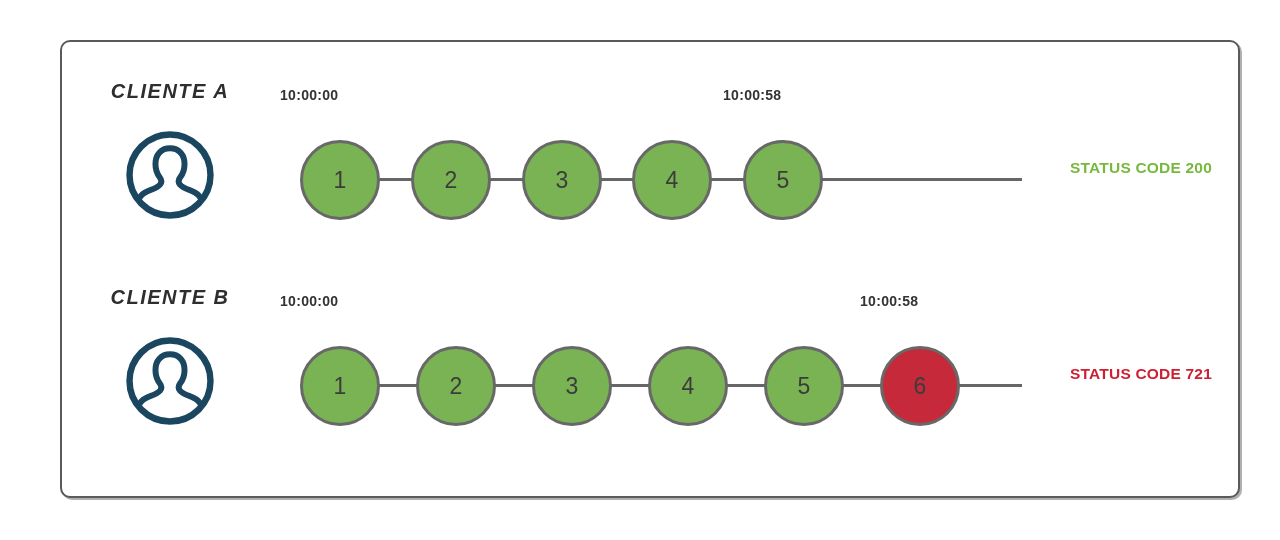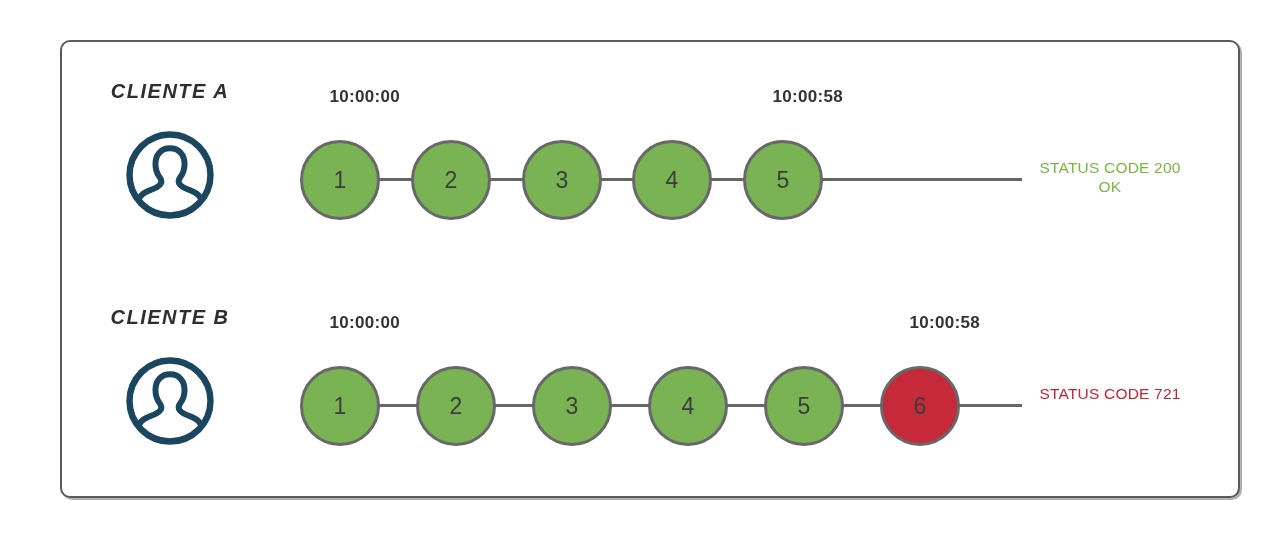--- a/index.html
+++ b/index.html
@@ -23,8 +23,8 @@
   .avatar{position:absolute;left:124px;top:67px;width:92px;height:92px;}
   .avatar svg{width:100%;height:100%;display:block;}
   .ts{
-    position:absolute;top:25px;width:120px;text-align:right;
-    font-size:17px;font-weight:bold;color:#333333;letter-spacing:.3px;
+    position:absolute;top:25px;width:120px;text-align:left;
+    font-size:14px;font-weight:bold;color:#333333;letter-spacing:.3px;
   }
   .tl-line{position:absolute;top:116px;height:3px;background:var(--line);}
   .circle{

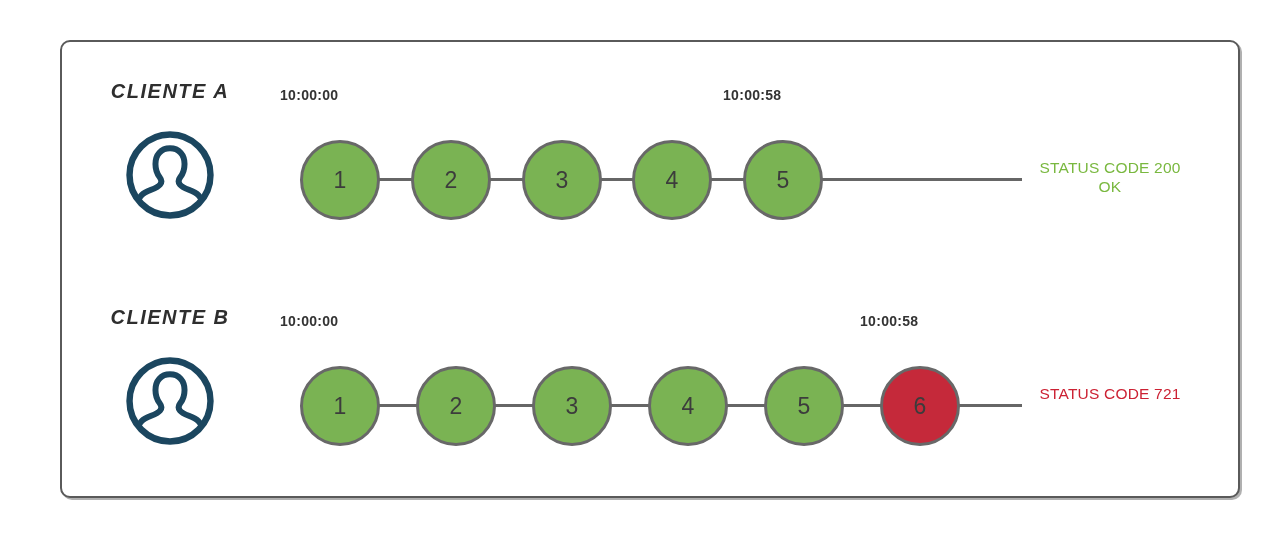--- a/index.html
+++ b/index.html
@@ -36,8 +36,8 @@
   .circle.ok{background:var(--ok);}
   .circle.blocked{background:var(--blocked);}
   .status{
-    position:absolute;left:1008px;top:96px;width:204px;text-align:center;
-    font-size:15.5px;font-weight:normal;line-height:19px;letter-spacing:.2px;
+    position:absolute;left:1008px;top:96px;width:204px;text-align:right;
+    font-size:15.5px;font-weight:bold;line-height:19px;letter-spacing:.2px;
   }
   .status.ok{color:var(--status-ok);}
   .status.error{color:var(--status-error);}

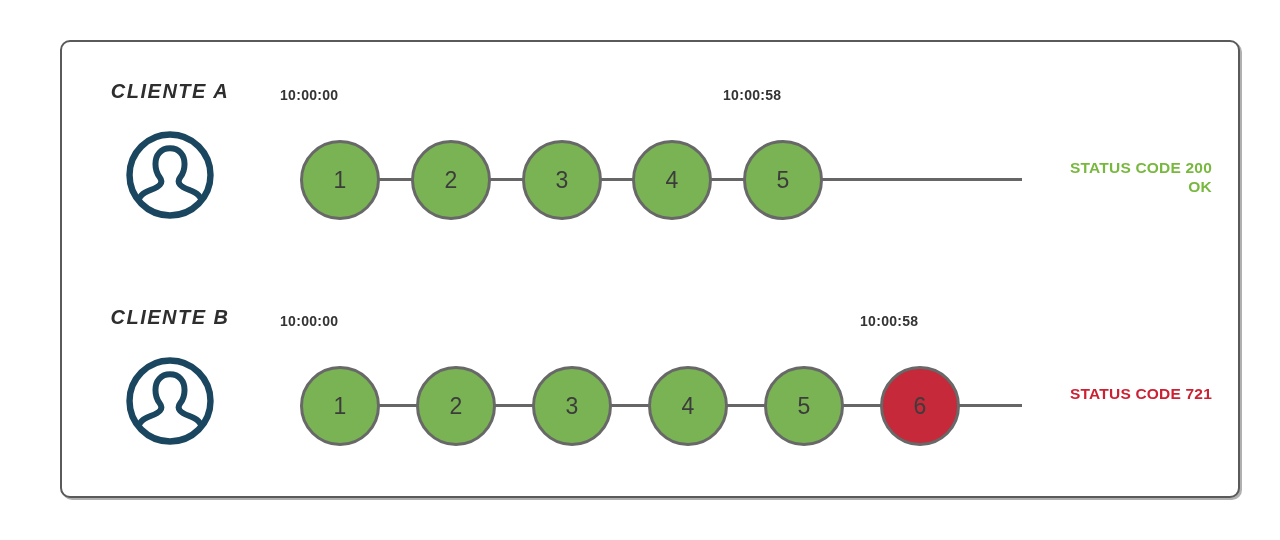--- a/index.html
+++ b/index.html
@@ -81,7 +81,6 @@
         </div>
         <div class="status ok">
           <div>STATUS CODE 200</div>
-          <div>OK</div>
         </div>
       </div>
       <div class="row" style="top: 288px;">

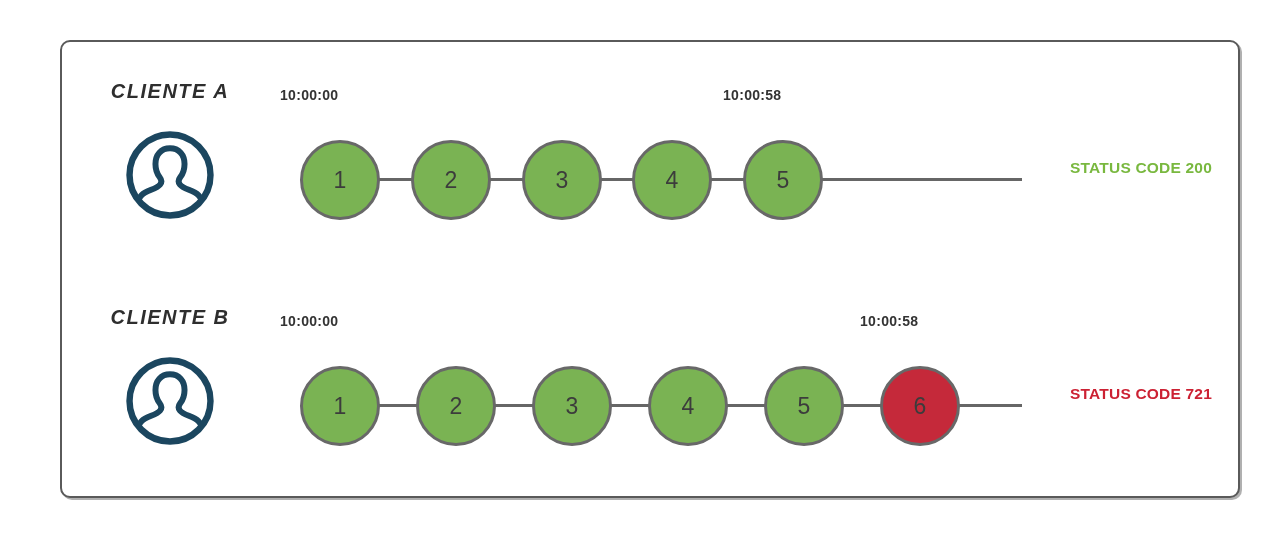--- a/index.html
+++ b/index.html
@@ -83,7 +83,7 @@
           <div>STATUS CODE 200</div>
         </div>
       </div>
-      <div class="row" style="top: 288px;">
+      <div class="row" style="top: 268px;">
         <div class="client-label">CLIENTE B</div>
         <div class="avatar">
           <svg viewBox="0 0 100 100">

